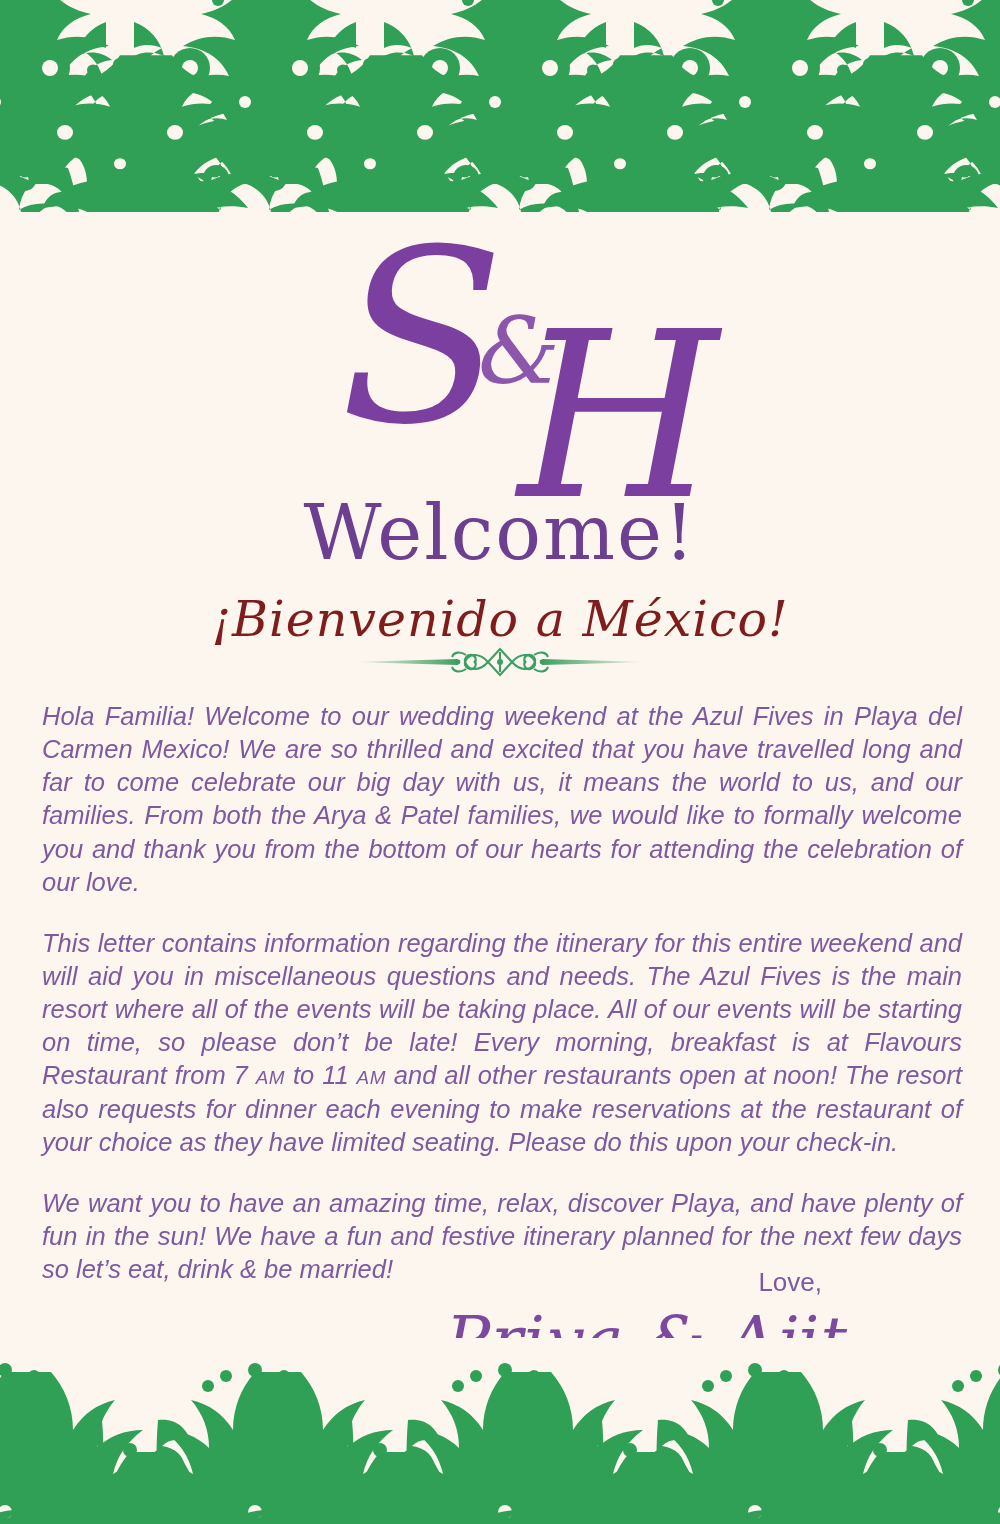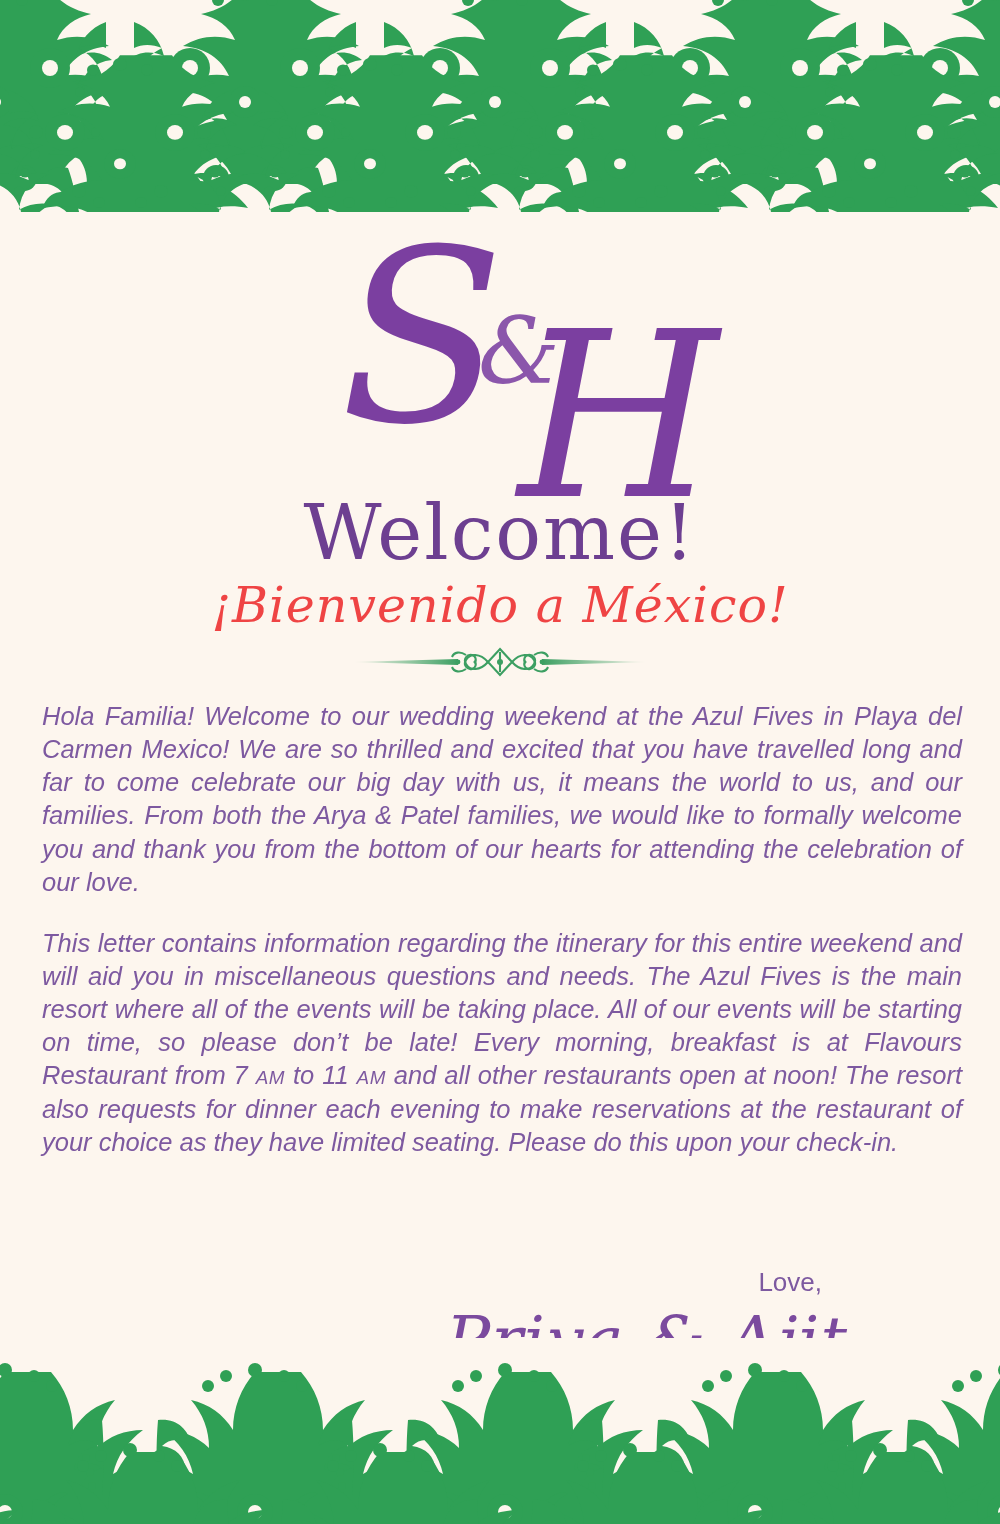--- a/index.html
+++ b/index.html
@@ -79,8 +79,9 @@
     font-family: "DejaVu Serif", serif;
     font-style: italic;
     font-size: 49px;
-    color: #ef4444;
+    color: #7f1d1d;
     letter-spacing: 1px;
+    margin-top: 14px;
   }
 
   

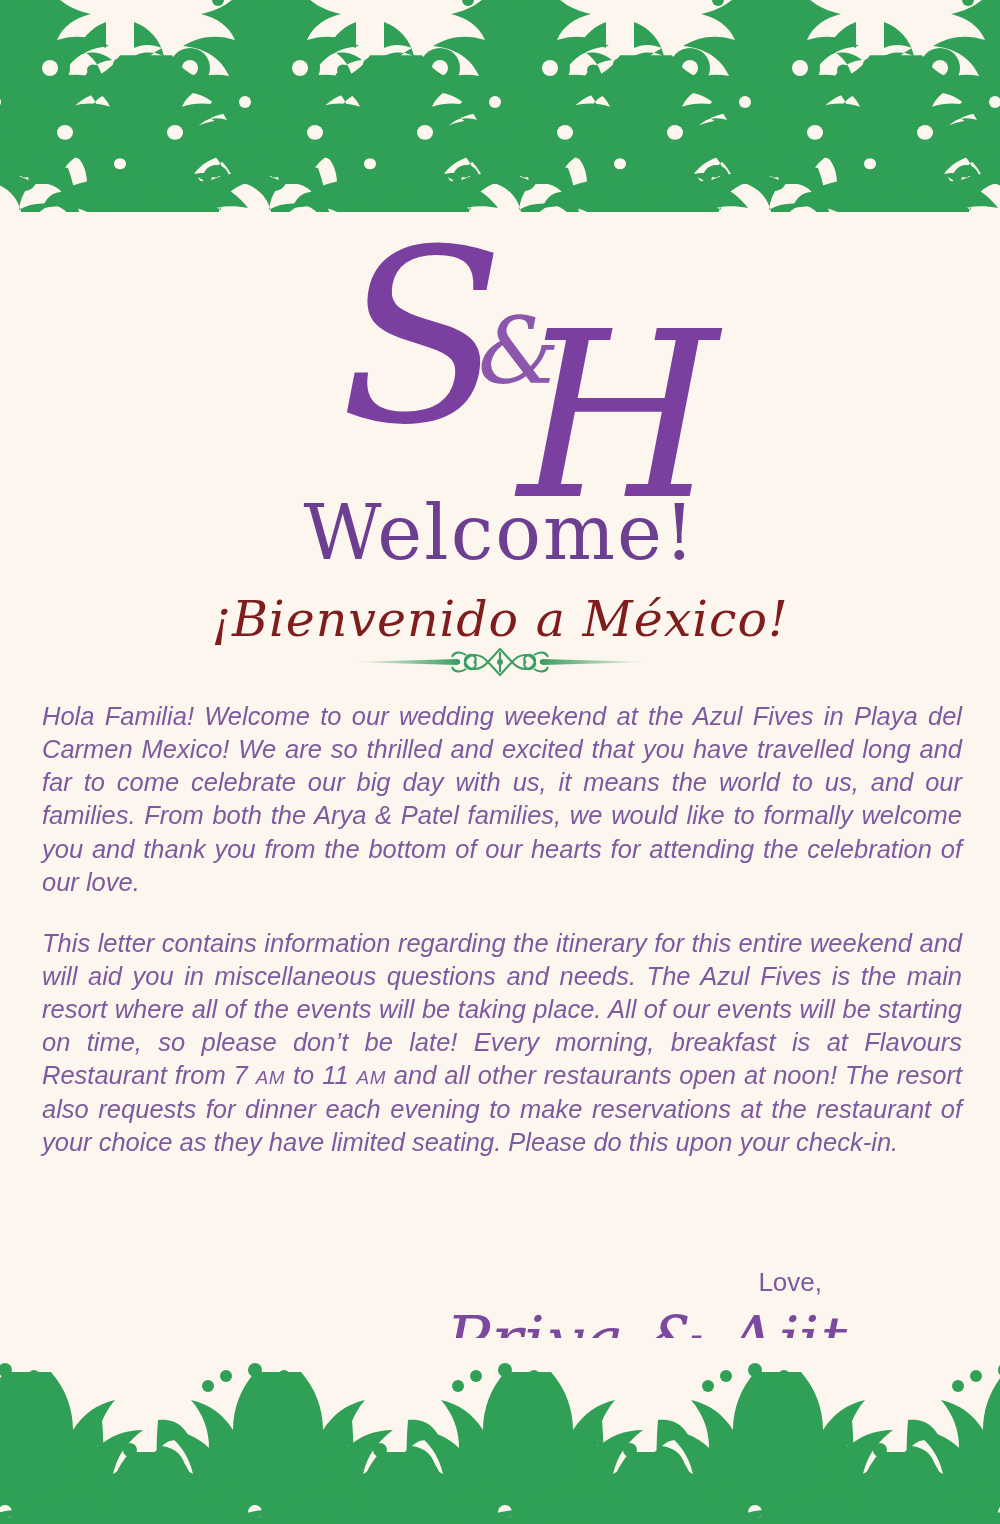--- a/index.html
+++ b/index.html
@@ -249,6 +249,7 @@
   <div class="letter">
     <p>Hola Familia! Welcome to our wedding weekend at the Azul Fives in Playa del Carmen Mexico! We are so thrilled and excited that you have travelled long and far to come celebrate our big day with us, it means the world to us, and our families. From both the Arya &amp; Patel families, we would like to formally welcome you and thank you from the bottom of our hearts for attending the celebration of our love.</p>
     <p><span>This letter contains information regarding the itinerary for this entire weekend and will aid you in miscellaneous questions and needs. The Azul Fives is the main resort where all of the events will be taking place. All of our events will be starting on time, so please don’t be late! Every morning, breakfast is at Flavours Restaurant from 7&nbsp;</span><span class="smallcaps">AM</span><span>&nbsp;to 11&nbsp;</span><span class="smallcaps">AM</span><span>&nbsp;and all other restaurants open at noon! The resort also requests for dinner each evening to make reservations at the restaurant of your choice as they have limited seating. Please do this upon your check-in.</span></p>
+    <p>We want you to have an amazing time, relax, discover Playa, and have plenty of fun in the sun! We have a fun and festive itinerary planned for the next few days so let’s eat, drink &amp; be married!</p>
   </div>
 
   <div class="sign-wrap">

